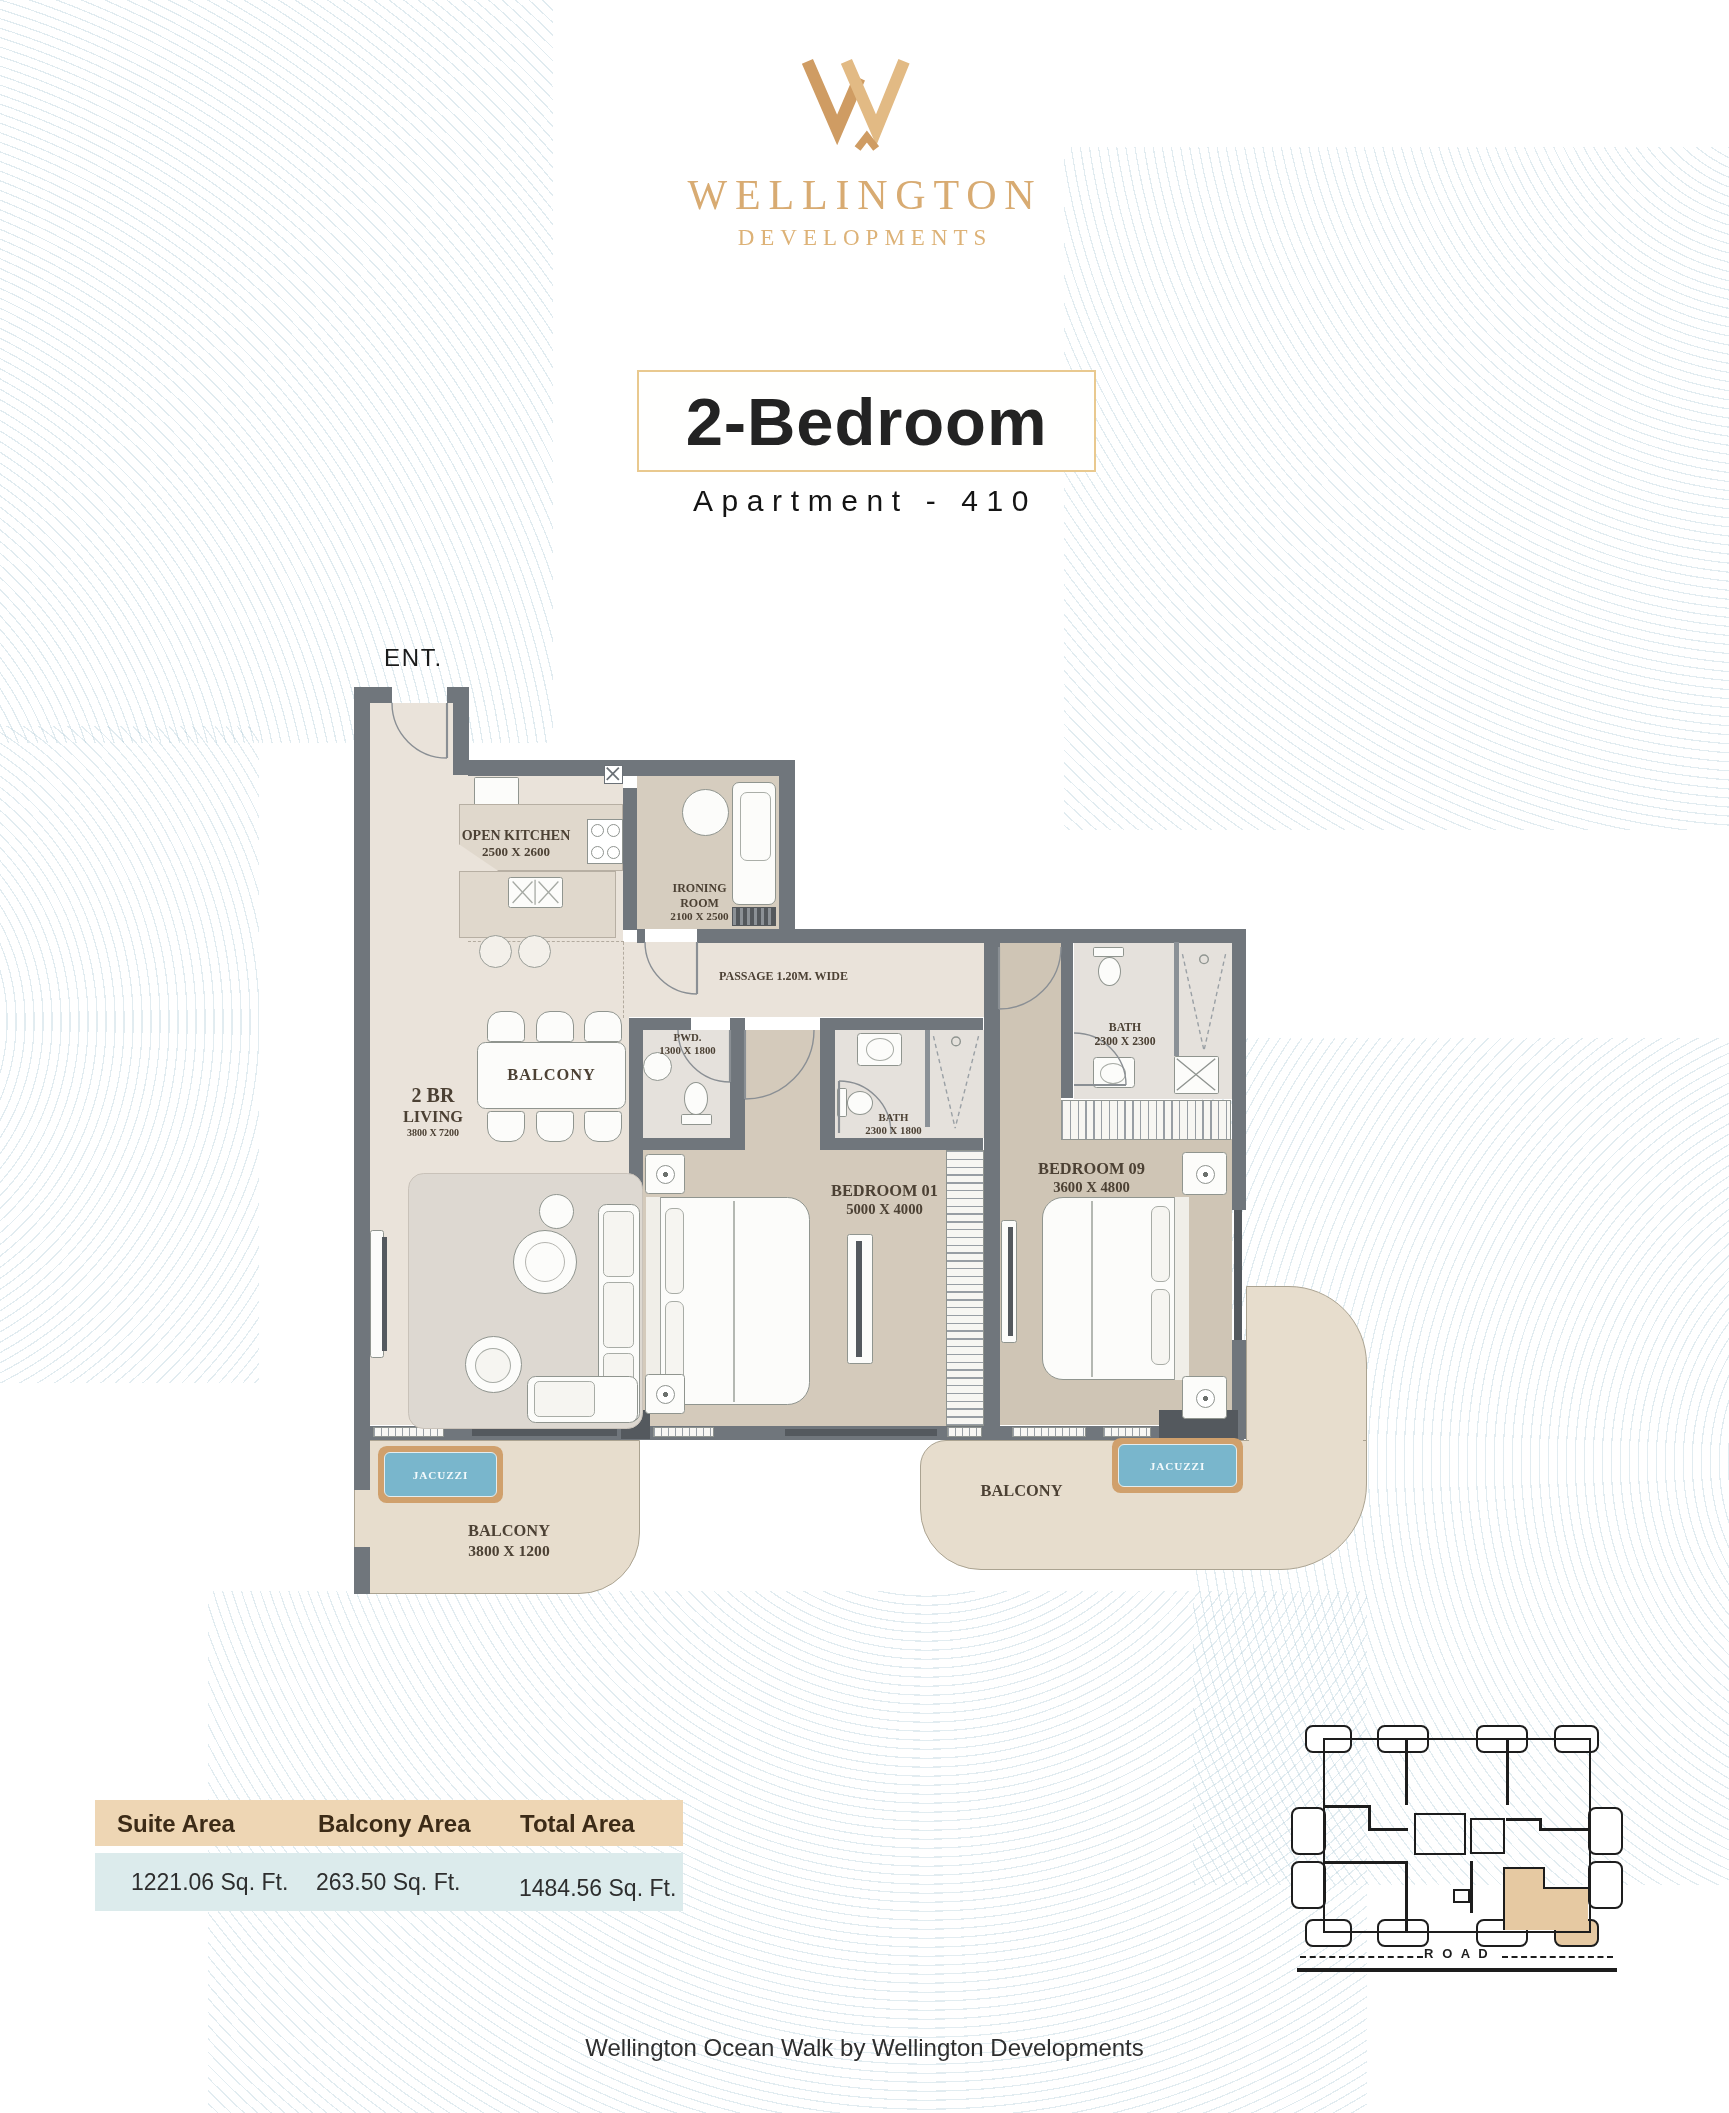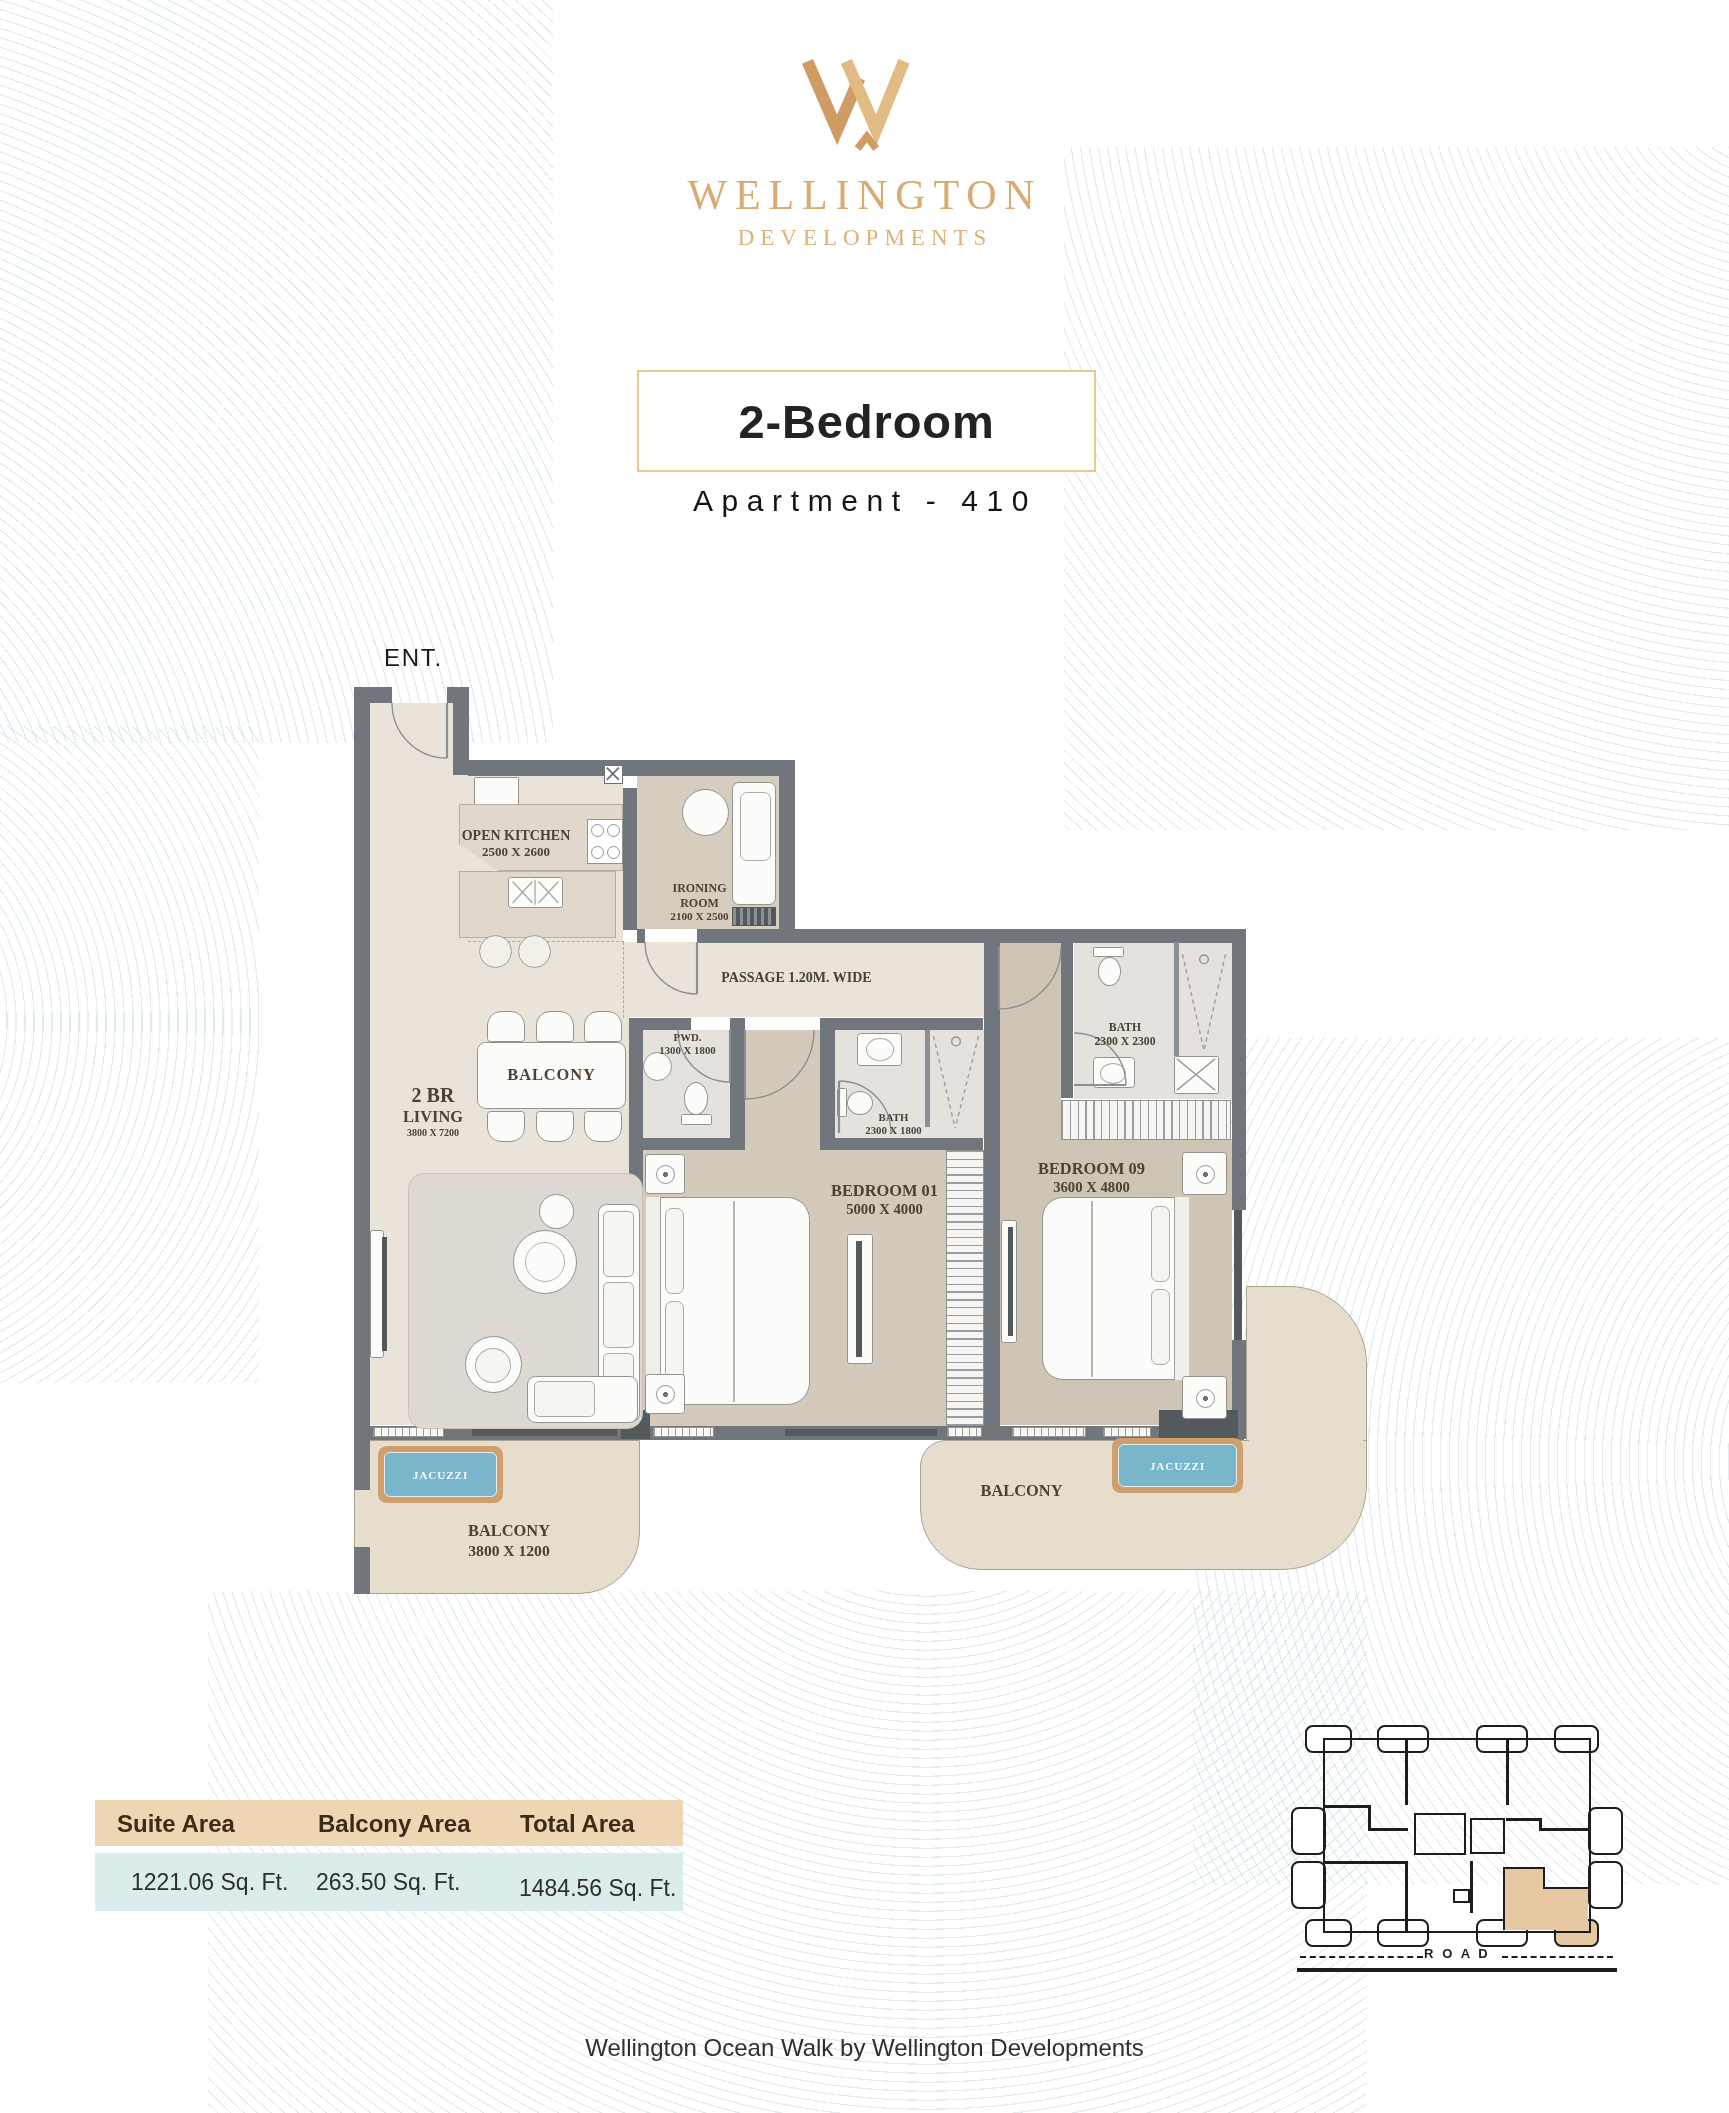--- a/index.html
+++ b/index.html
@@ -63,7 +63,7 @@
 <div class="abs" style="left:519px;top:225px;width:692px;text-align:center;font-family:'Liberation Serif',serif;font-size:23px;letter-spacing:6px;color:#ddb277">DEVELOPMENTS</div>
 
 <div class="abs" style="left:637px;top:370px;width:459px;height:102px;border:2.6px solid #e9c98f;background:#fffffe;box-sizing:border-box;display:flex;align-items:center;justify-content:center">
-  <span style="font-size:47px;font-weight:600;color:#232323;letter-spacing:0.9px">2-Bedroom</span>
+  <span style="font-size:67px;font-weight:600;color:#232323;letter-spacing:0.9px">2-Bedroom</span>
 </div>
 <div class="abs" style="left:519px;top:484px;width:692px;text-align:center;font-size:30px;letter-spacing:8.6px;color:#141414">Apartment - 410</div>
 

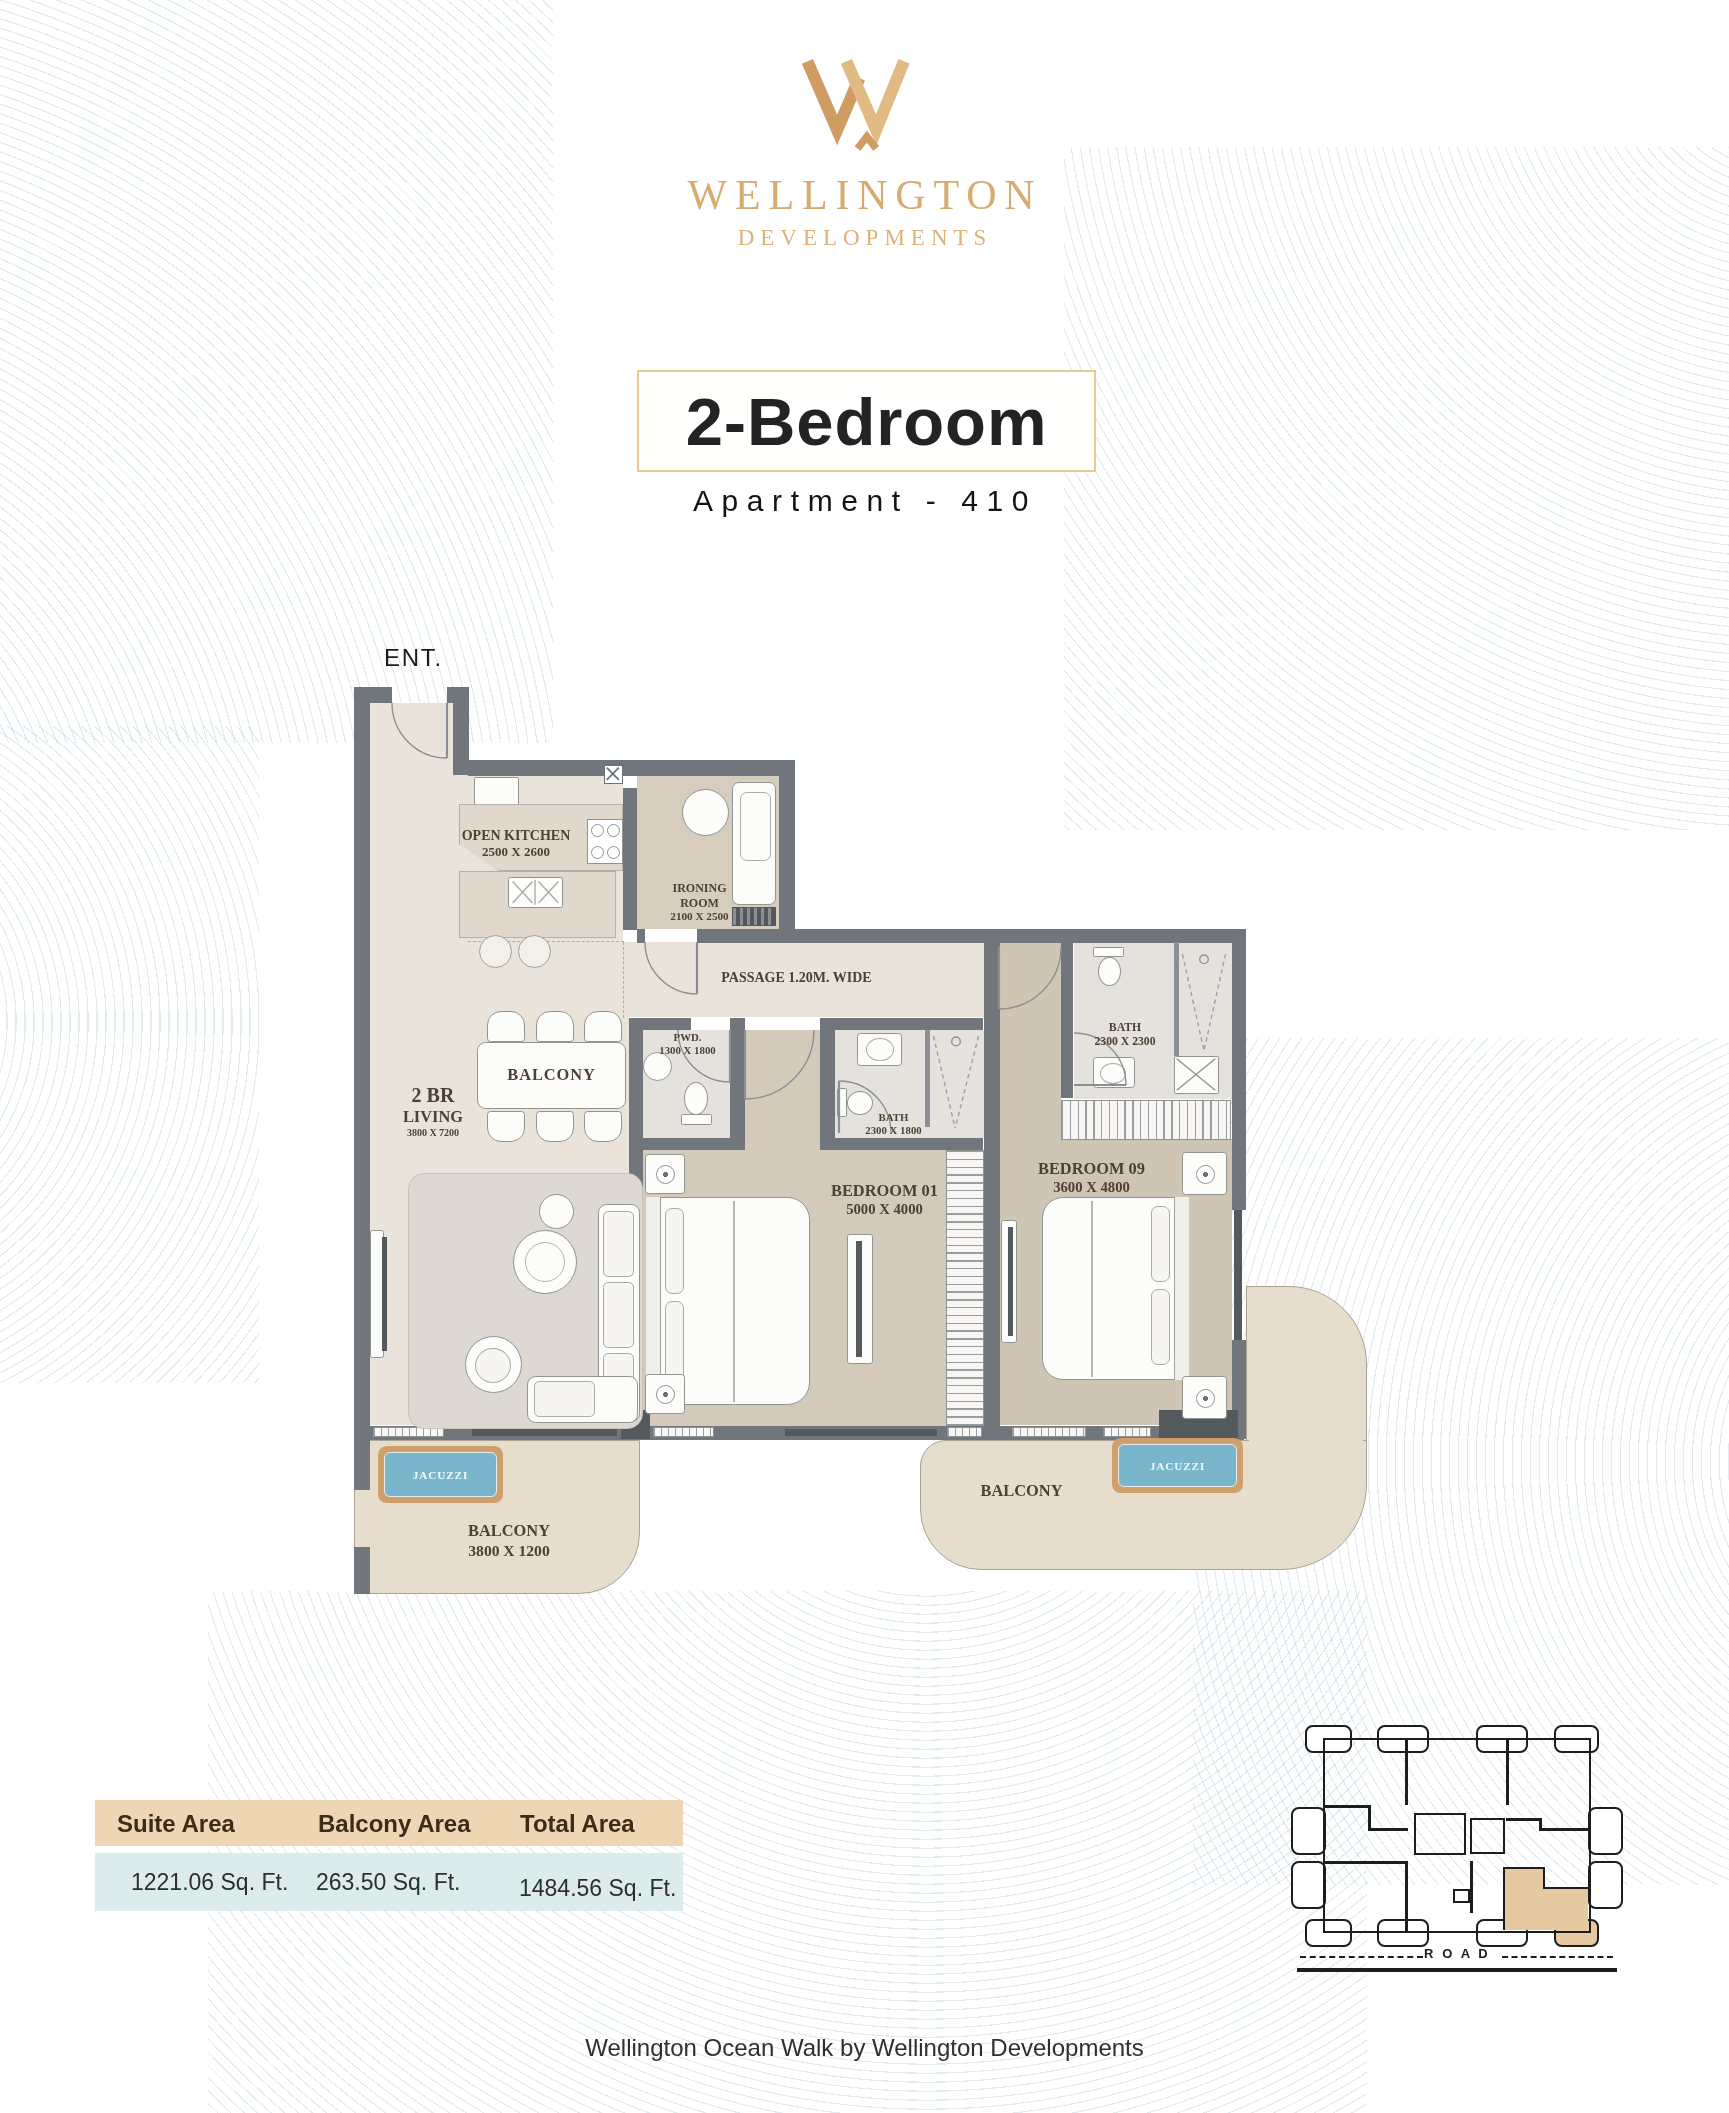--- a/index.html
+++ b/index.html
@@ -283,7 +283,7 @@
     <span>ROOM</span>
     <span style="font-size:11.2px">2100 X 2500</span>
   </div>
-  <div class="lbl" style="left:344px;top:325px;width:221px;font-size:14px">
+  <div class="lbl" style="left:331px;top:325px;width:221px;font-size:12px">
     <span>PASSAGE 1.20M. WIDE</span>
   </div>
   <div class="lbl" style="left:303px;top:387px;width:85px;font-size:10.8px">

